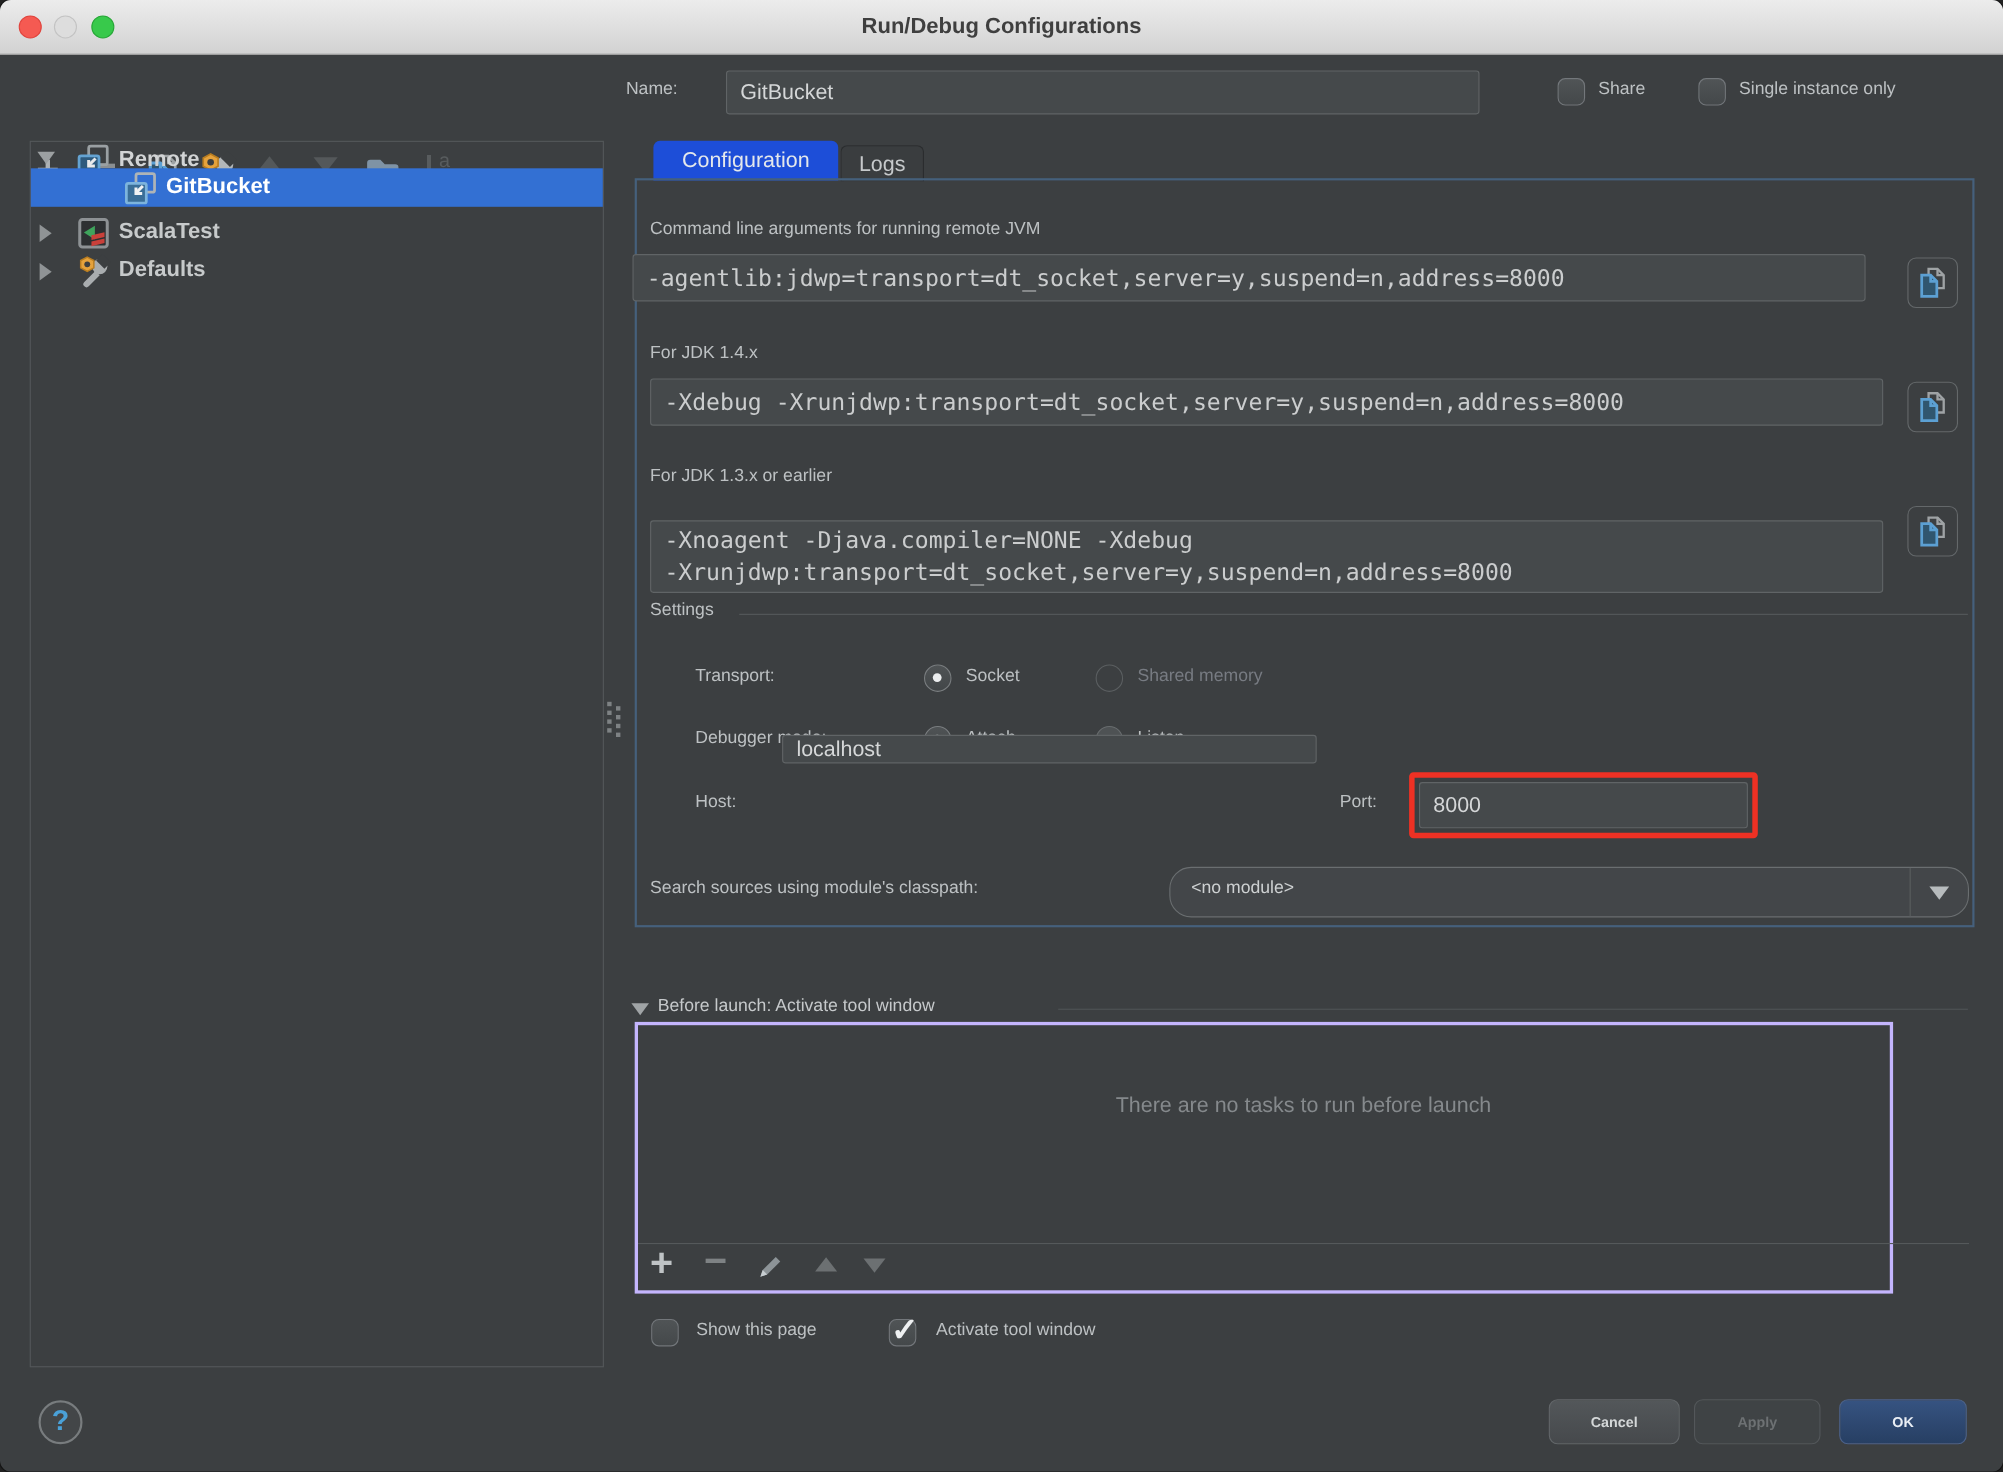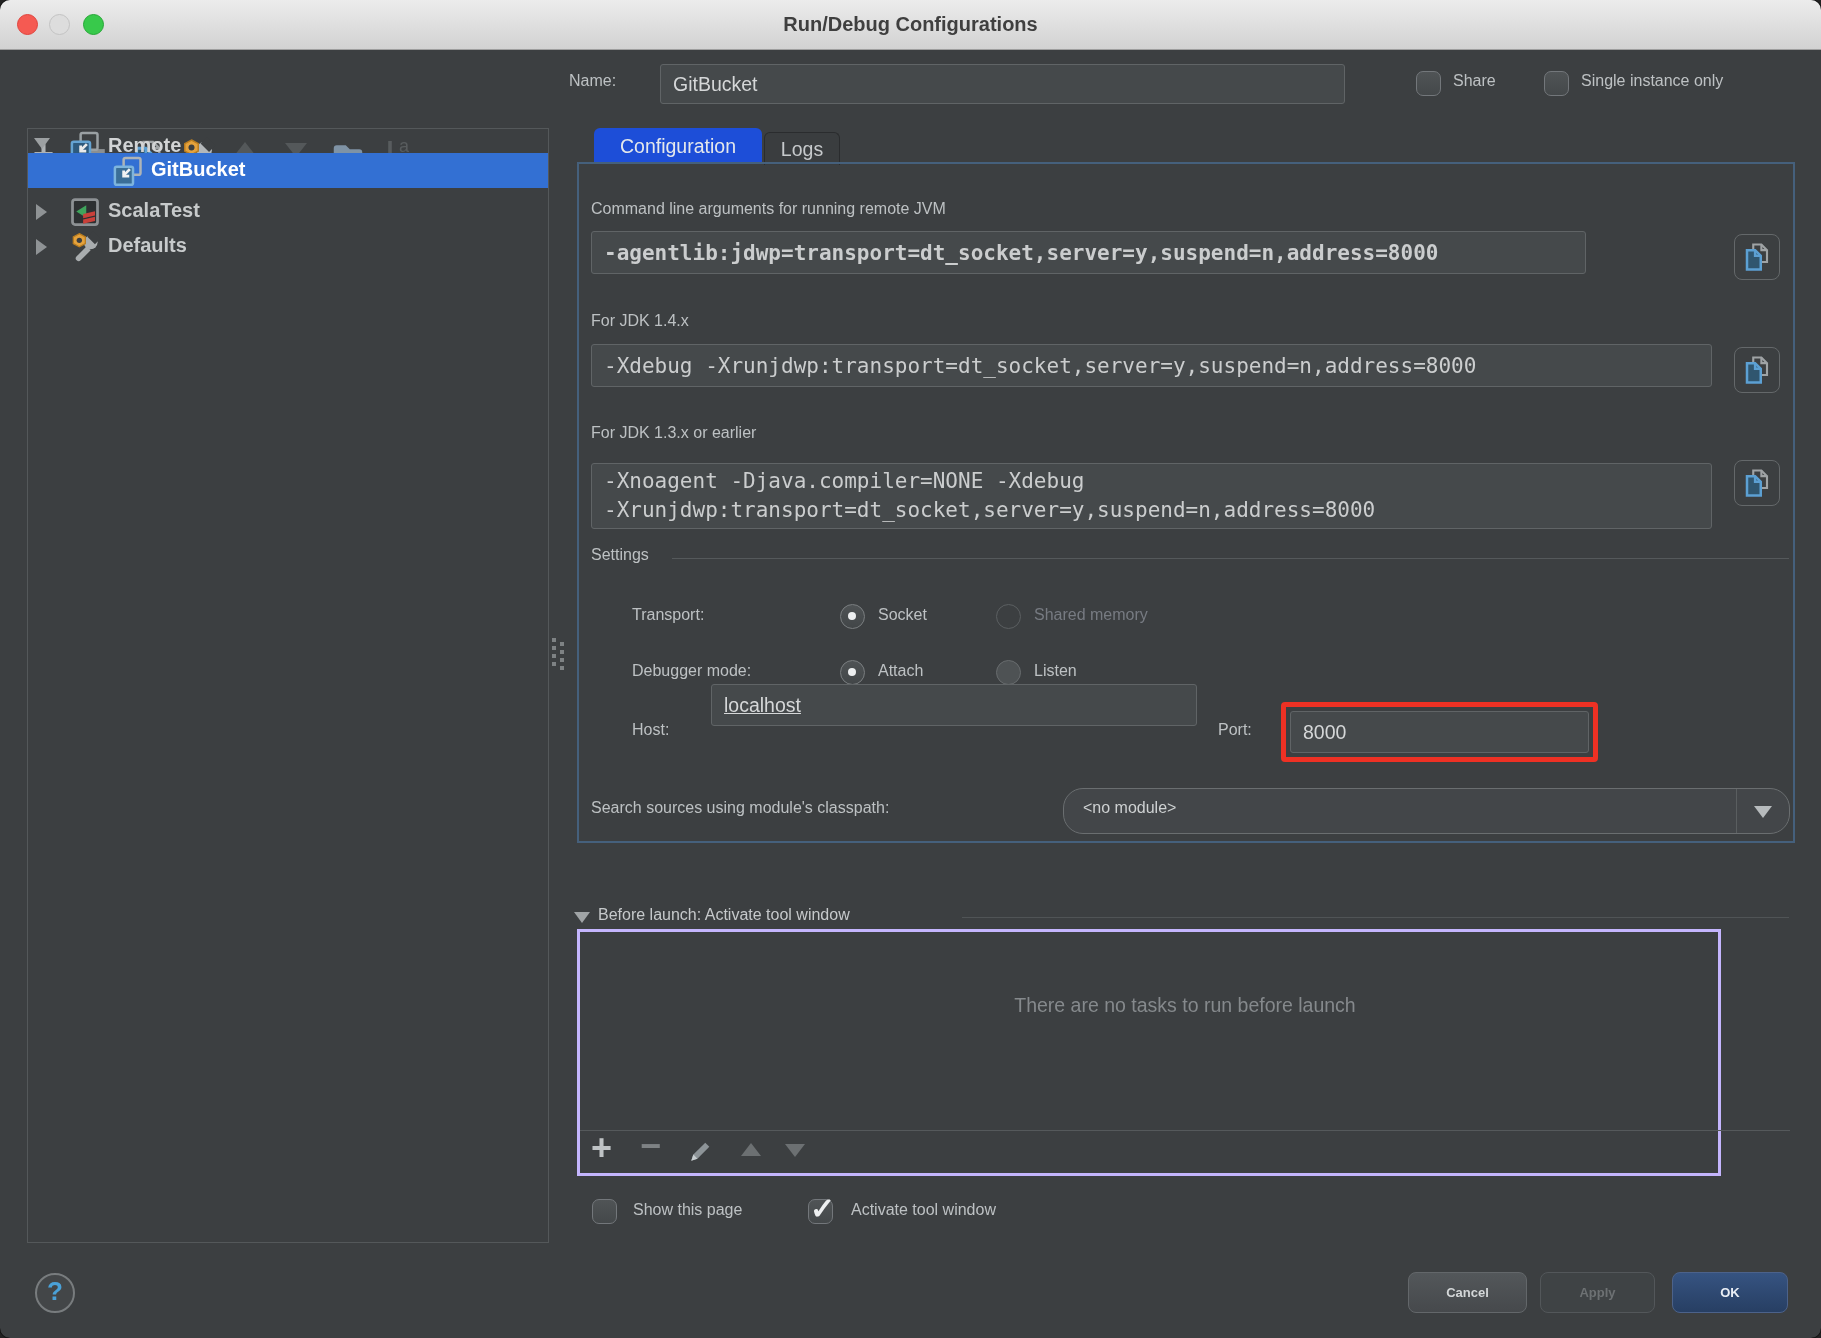--- a/index.html
+++ b/index.html
@@ -200,7 +200,7 @@
   <div class="abs panel" style="left:577px;top:162px;width:1218px;height:681px;"></div>
 
   <div class="abs lbl" style="left:591px;top:200px;">Command line arguments for running remote JVM</div>
-  <div class="abs field mono" style="left:591px;top:231px;width:995px;height:43px;font-weight:bold;">
+  <div class="abs field mono" style="left:575px;top:231px;width:1121px;height:43px;">
     <span>-agentlib:jdwp=transport=dt_socket,server=y,suspend=n,address=8000</span>
   </div>
   <div class="abs copybtn" style="left:1734px;top:234px;">

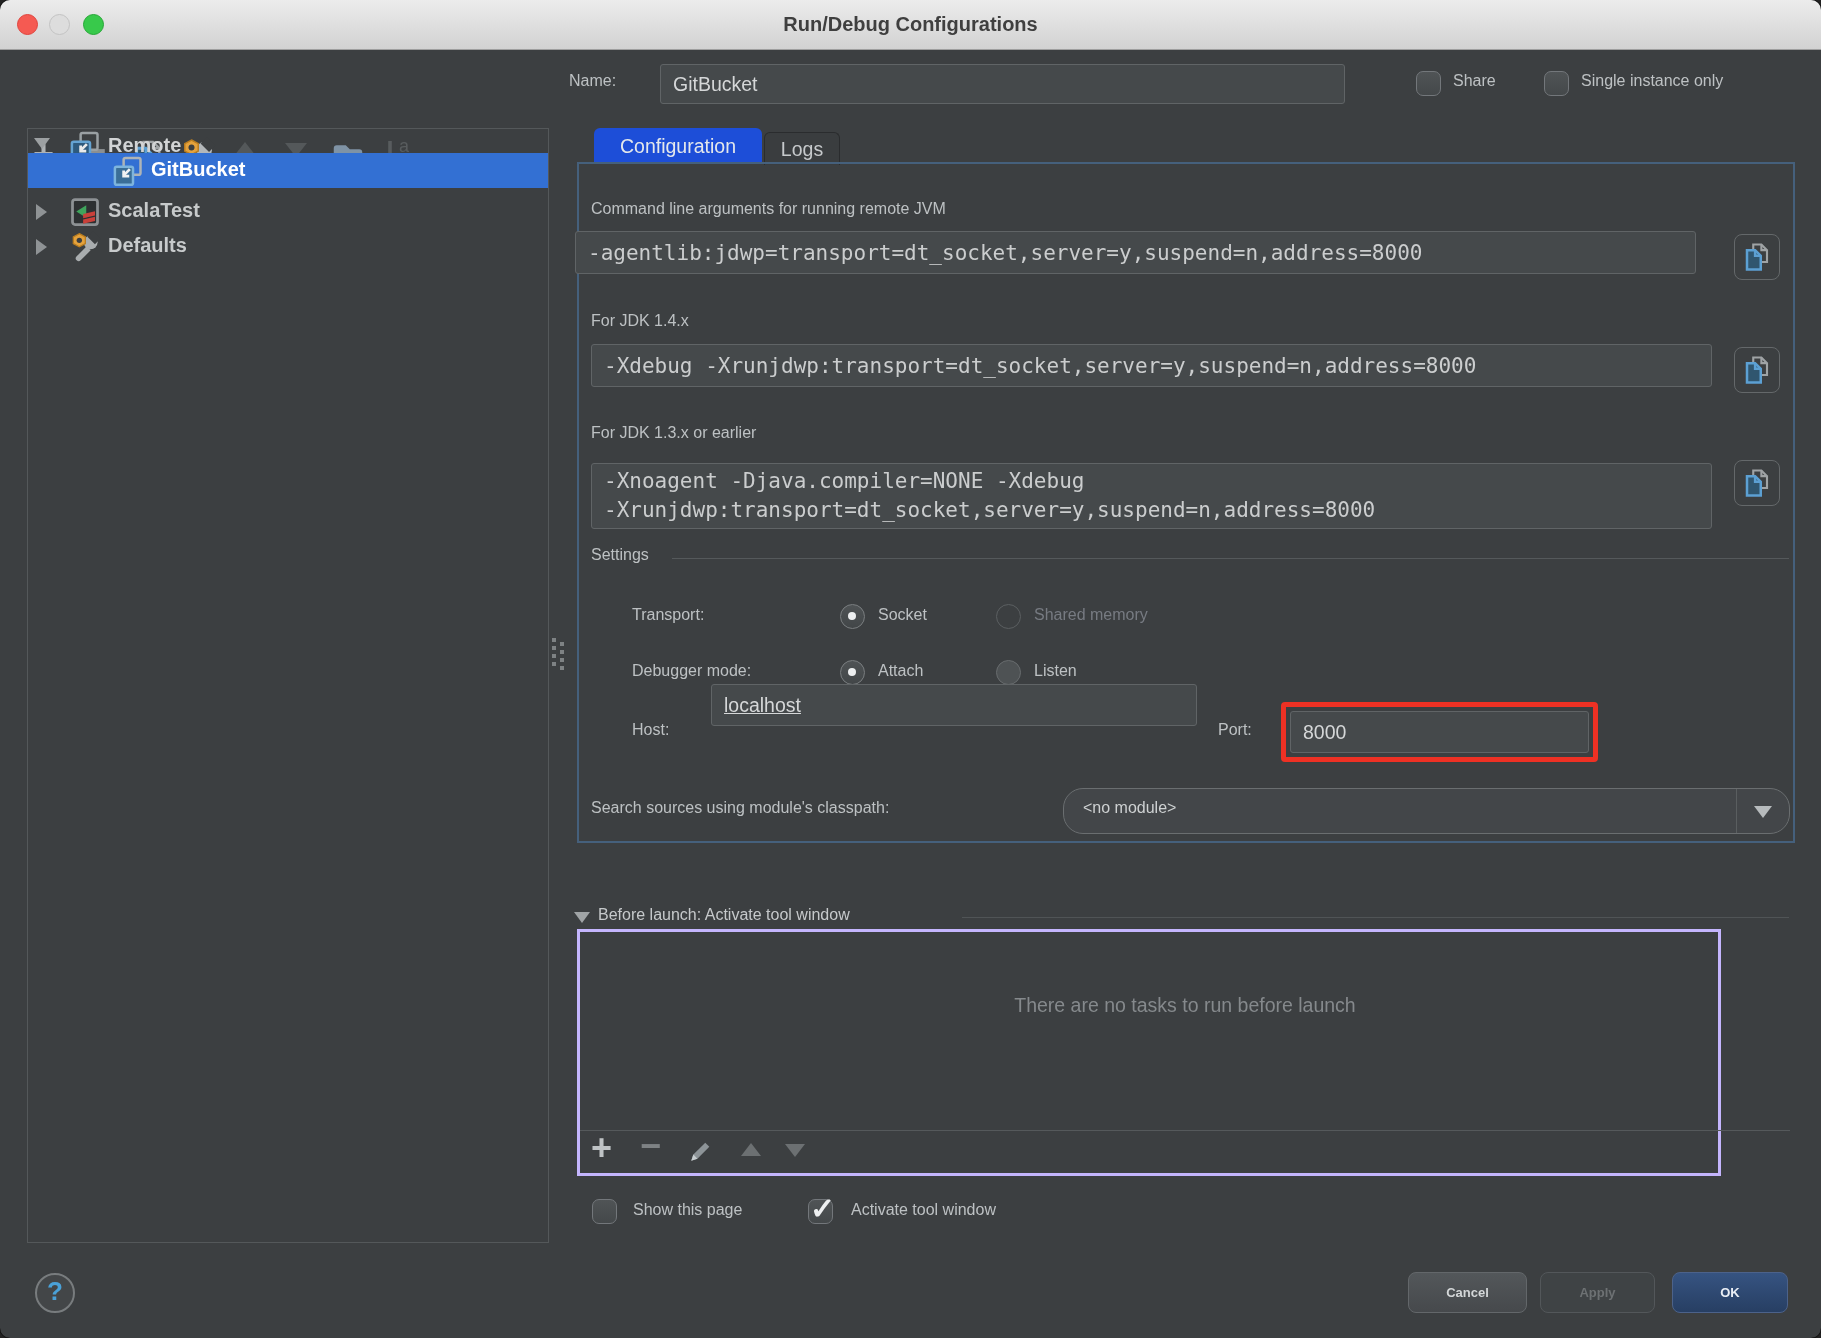--- a/index.html
+++ b/index.html
@@ -226,7 +226,7 @@
   </div>
 
   <div class="abs lbl" style="left:591px;top:424px;">For JDK 1.3.x or earlier</div>
-  <div class="abs field mono" style="left:591px;top:463px;width:1121px;height:66px;flex-direction:column;align-items:flex-start;justify-content:center;line-height:29px;">
+  <div class="abs field mono" style="left:591px;top:473px;width:1121px;height:66px;flex-direction:column;align-items:flex-start;justify-content:center;line-height:29px;">
     <span>-Xnoagent -Djava.compiler=NONE -Xdebug</span>
     <span>-Xrunjdwp:transport=dt_socket,server=y,suspend=n,address=8000</span>
   </div>

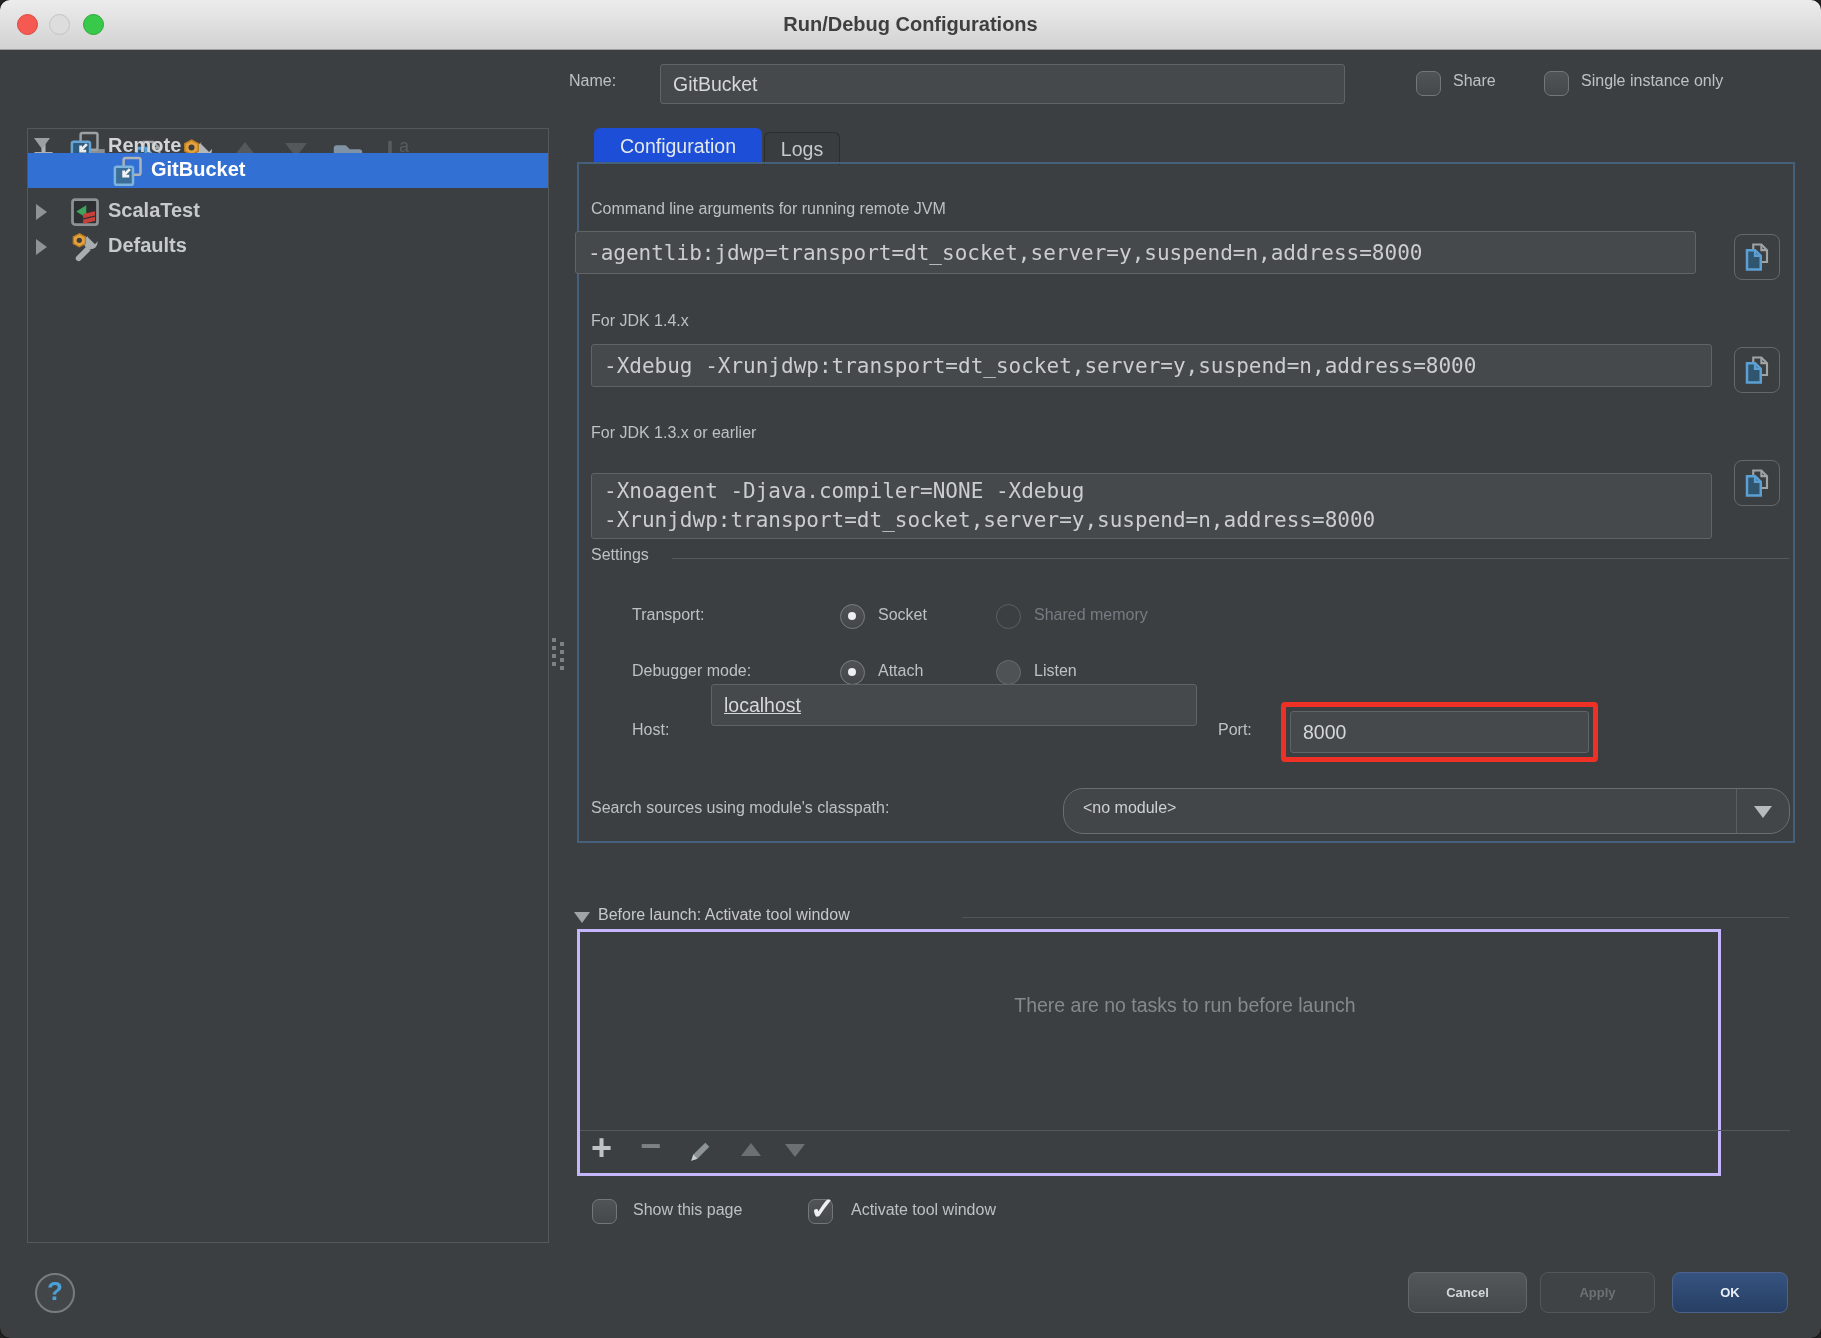--- a/index.html
+++ b/index.html
@@ -255,7 +255,7 @@
   <div class="abs lbl" style="left:1034px;top:662px;">Listen</div>
 
   <div class="abs lbl" style="left:632px;top:721px;">Host:</div>
-  <div class="abs field sans" style="left:711px;top:684px;width:486px;height:42px;text-decoration:underline;">
+  <div class="abs field sans" style="left:711px;top:668px;width:486px;height:26px;">
     <span>localhost</span>
   </div>
   <div class="abs lbl" style="left:1218px;top:721px;">Port:</div>

